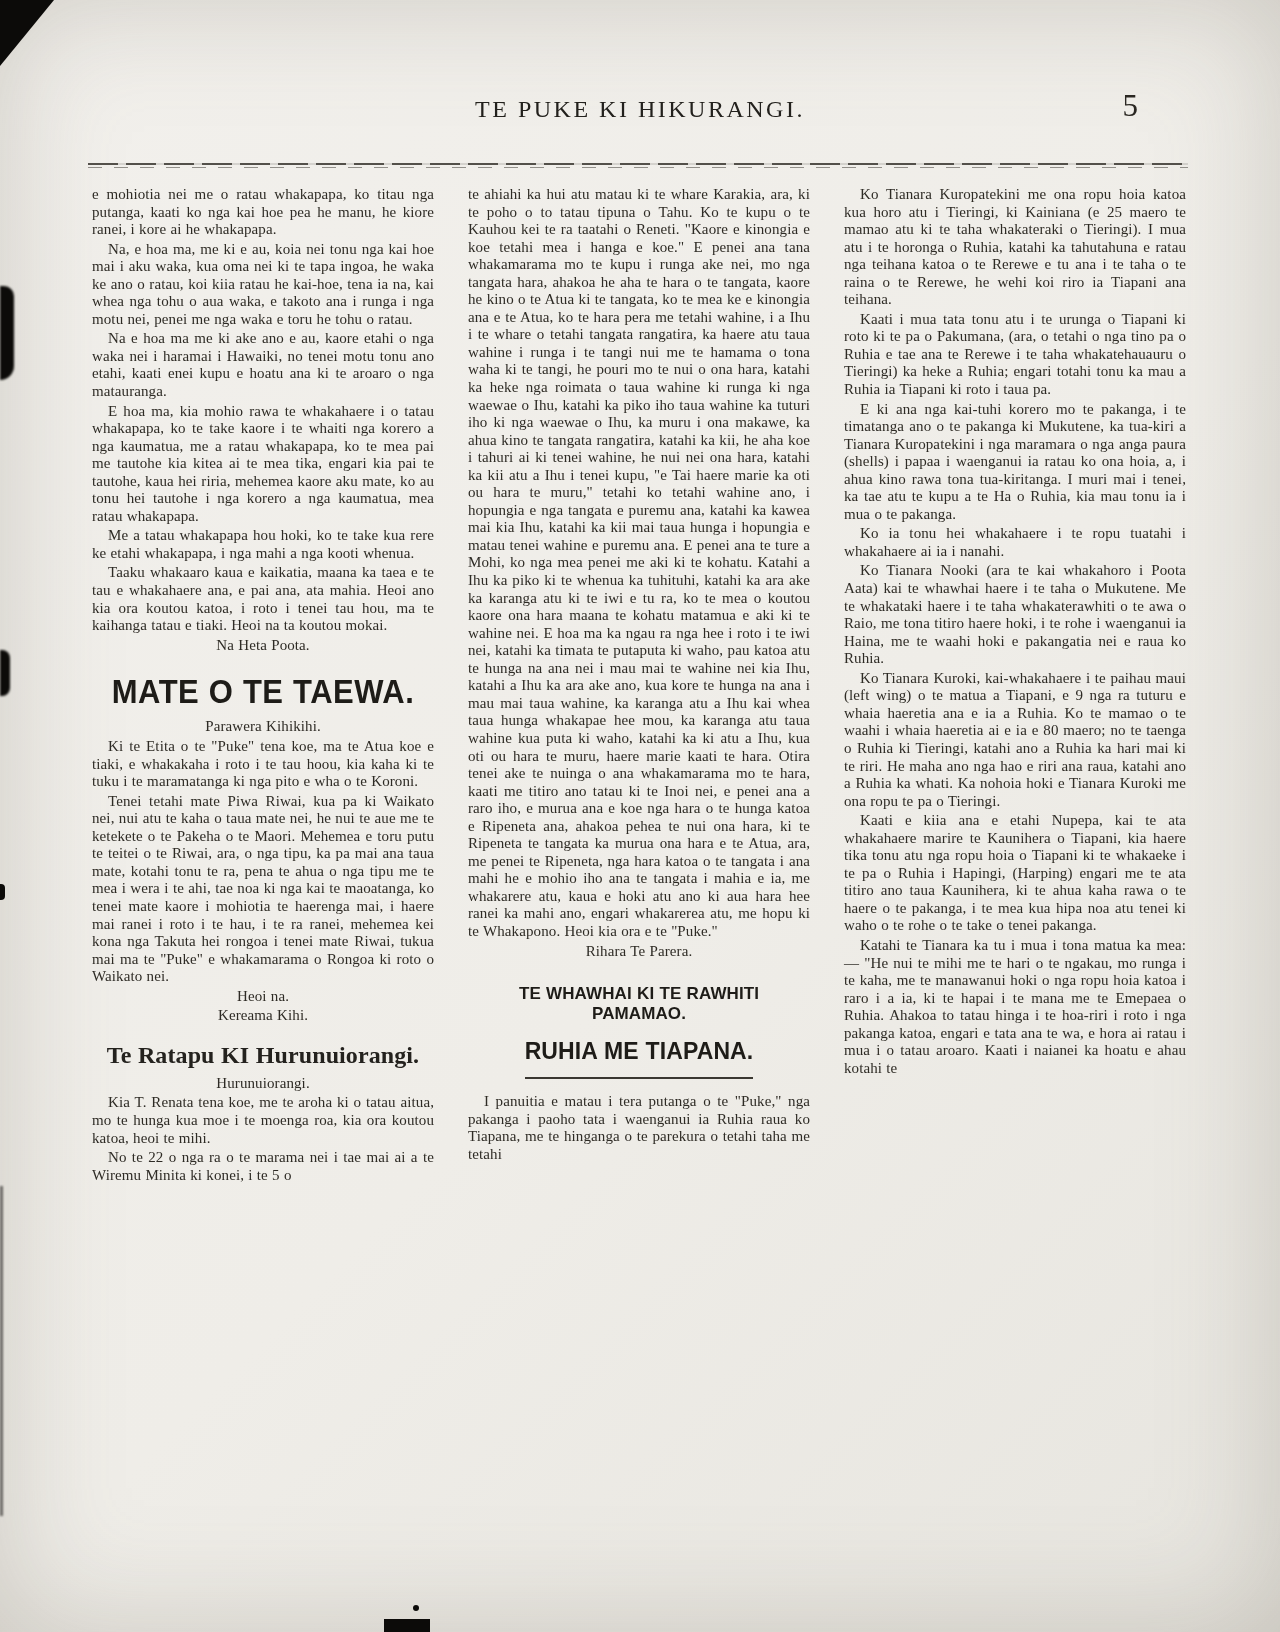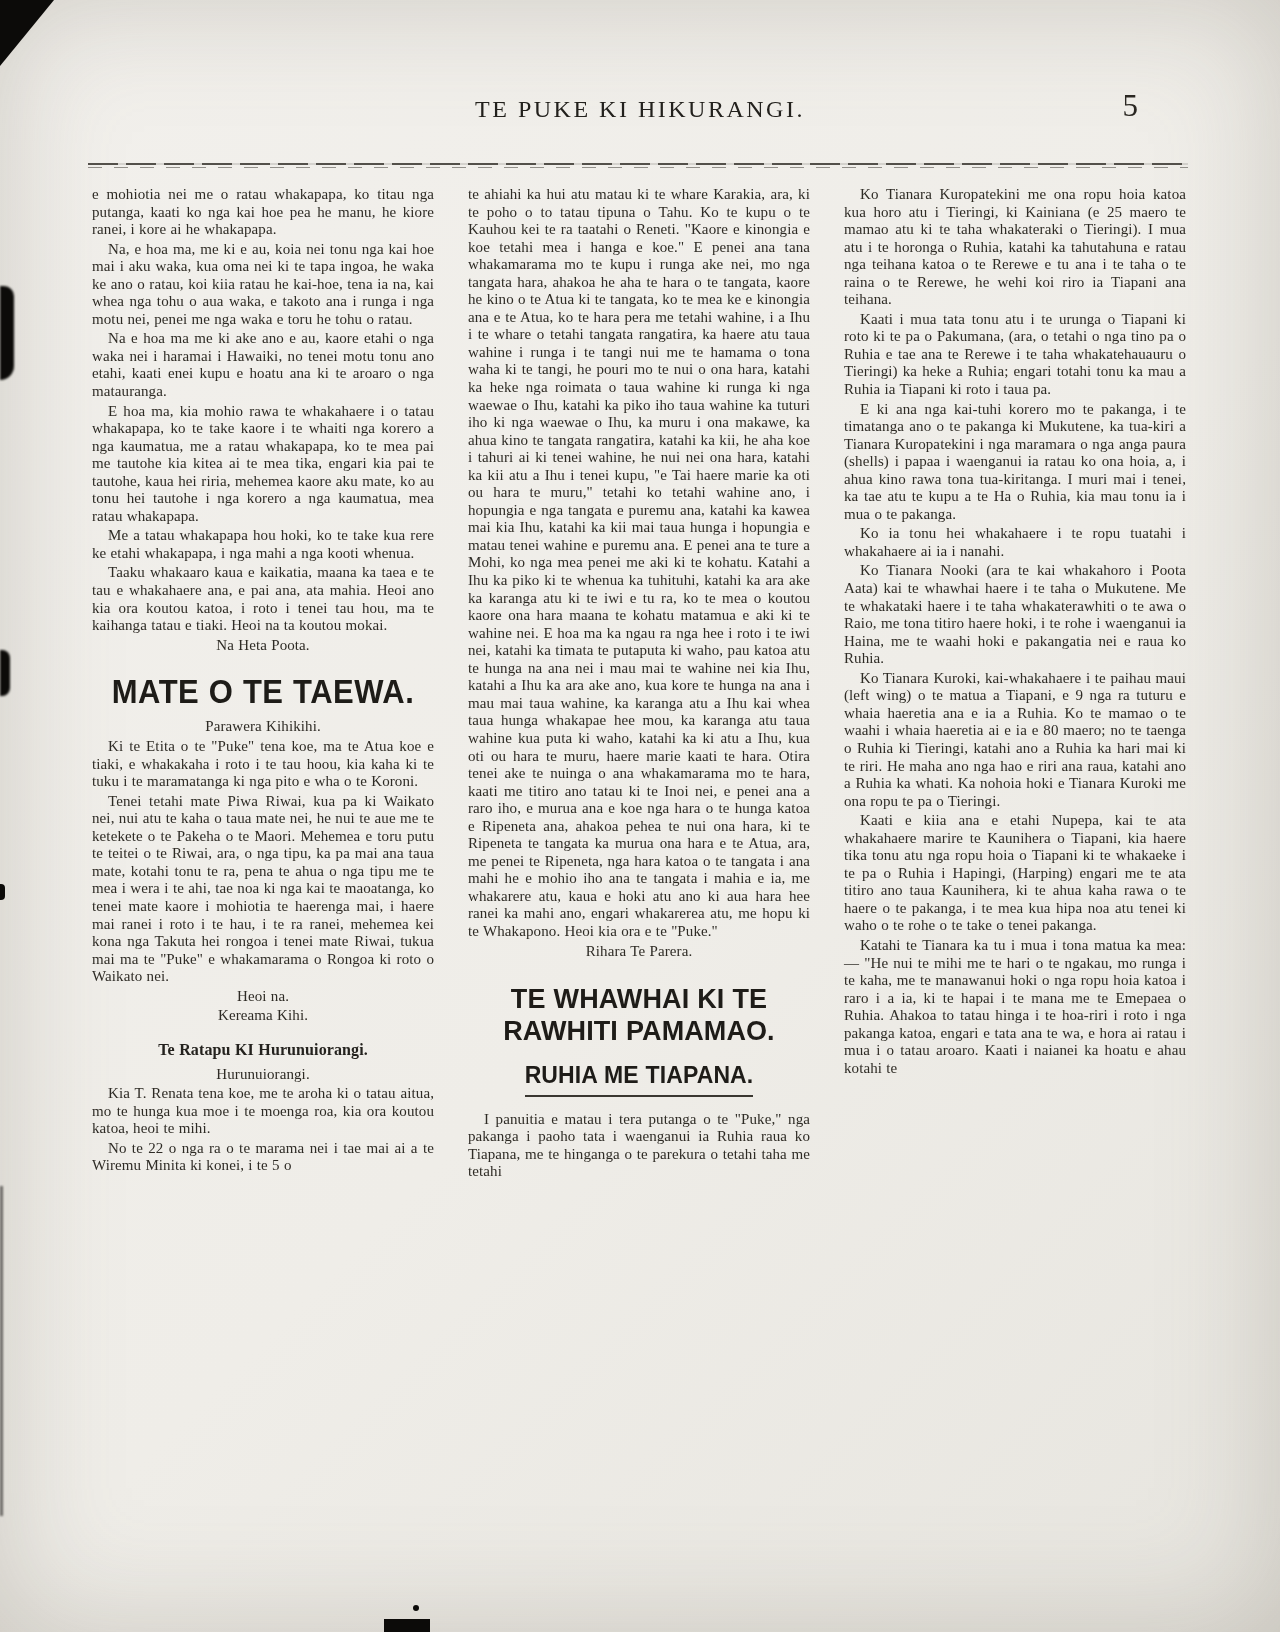--- a/index.html
+++ b/index.html
@@ -21,7 +21,7 @@
   .byline{margin:2px 0 5px}
   .headline-xl{font-family:"Liberation Sans","DejaVu Sans",sans-serif;font-weight:700;font-size:31px;letter-spacing:.5px;text-align:center;margin:20px 0 8px;color:#1e1c18;transform:scaleY(1.08)}
   .section-head{font-family:"Liberation Serif",serif;font-weight:700;font-size:16px;text-align:center;margin:16px 0 6px;color:#24221e}
-  .headline-lg{font-family:"Liberation Sans","DejaVu Sans",sans-serif;font-weight:700;font-size:27px;line-height:1.18;text-align:center;margin:24px 14px 10px;color:#1e1c18}
+  .headline-lg{font-family:"Liberation Sans","DejaVu Sans",sans-serif;font-weight:700;font-size:17px;line-height:1.18;text-align:center;margin:24px 14px 10px;color:#1e1c18}
   .headline-md{font-family:"Liberation Sans","DejaVu Sans",sans-serif;font-weight:700;font-size:23px;text-align:center;margin:14px 0 14px;color:#1e1c18}
   .underlined{display:inline-block;border-bottom:2px solid #3a3731;padding-bottom:6px}
   .artifact{position:absolute;background:#0c0b09}

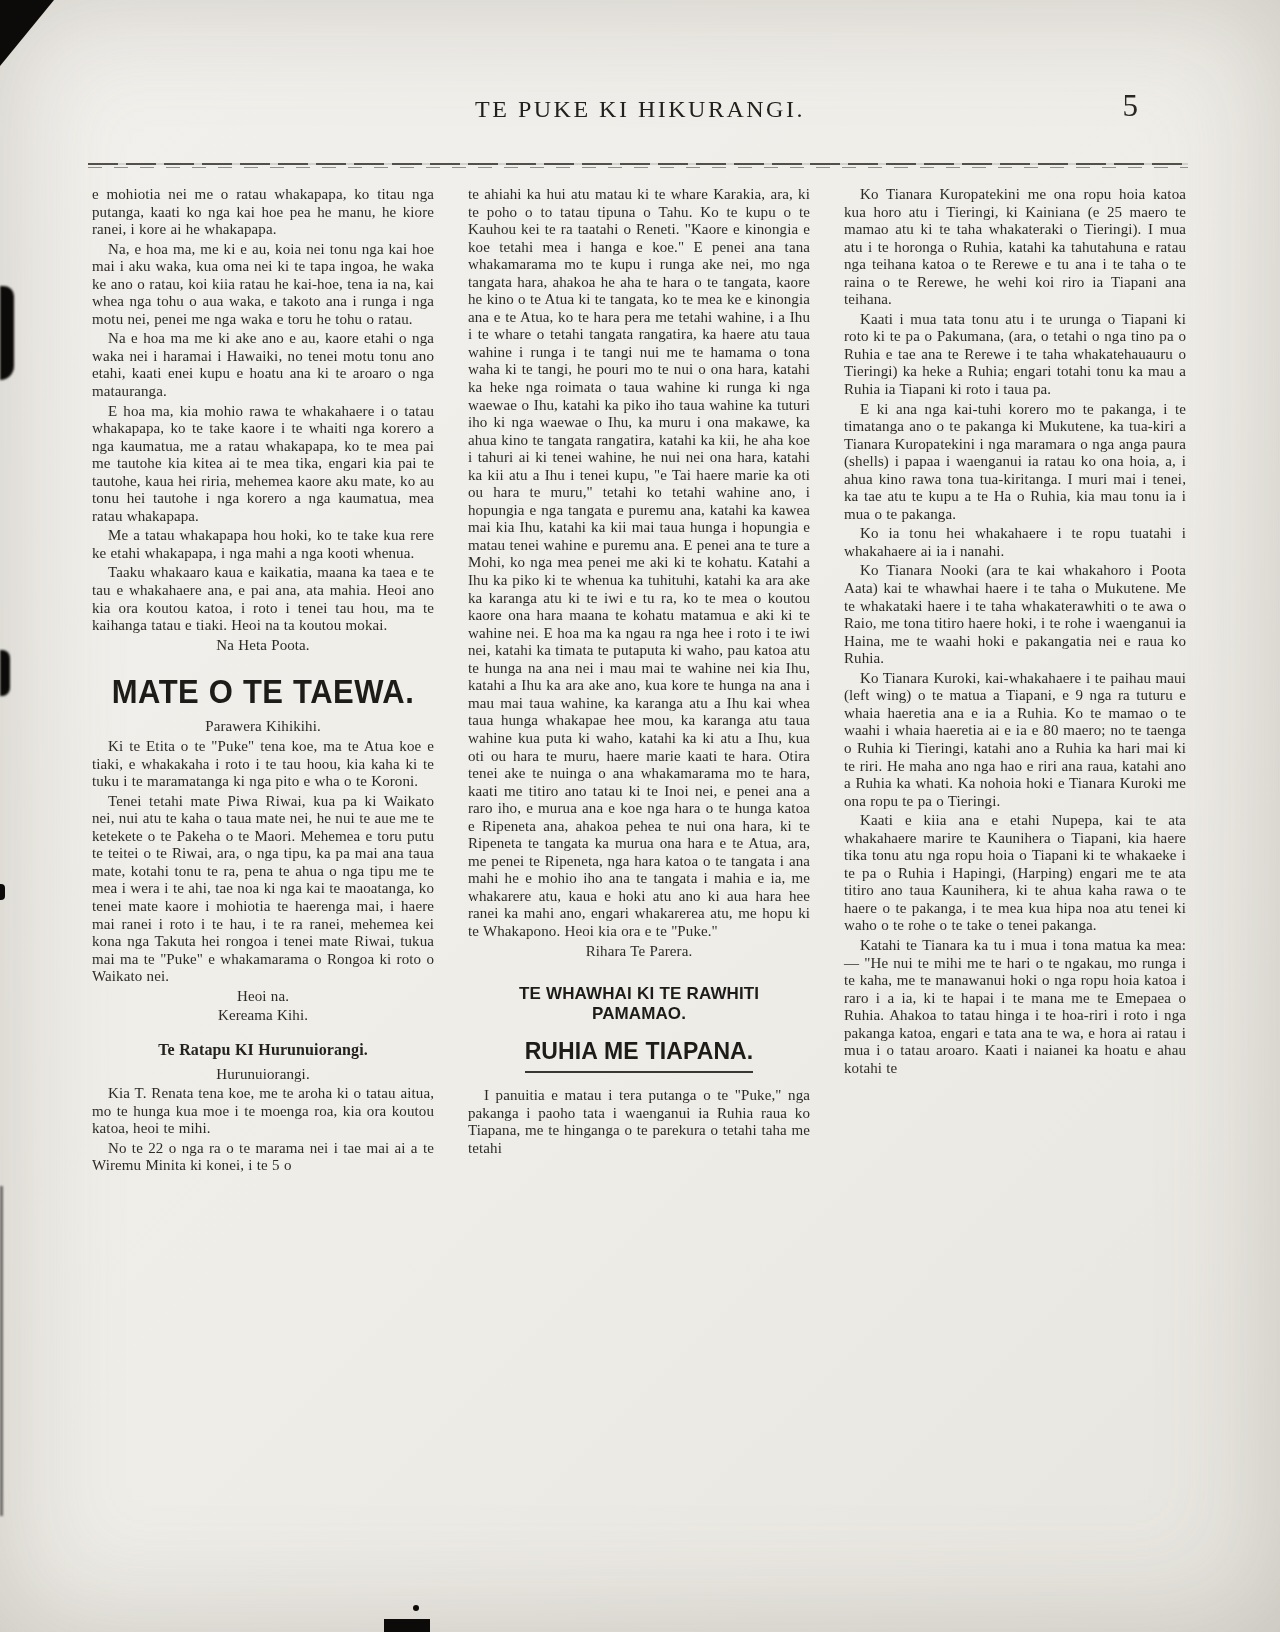--- a/index.html
+++ b/index.html
@@ -20,7 +20,7 @@
   .sig{margin:3px 0 4px}
   .byline{margin:2px 0 5px}
   .headline-xl{font-family:"Liberation Sans","DejaVu Sans",sans-serif;font-weight:700;font-size:31px;letter-spacing:.5px;text-align:center;margin:20px 0 8px;color:#1e1c18;transform:scaleY(1.08)}
-  .section-head{font-family:"Liberation Serif",serif;font-weight:700;font-size:16px;text-align:center;margin:16px 0 6px;color:#24221e}
+  .section-head{font-family:"Liberation Serif",serif;font-weight:700;font-size:24px;text-align:center;margin:16px 0 6px;color:#24221e}
   .headline-lg{font-family:"Liberation Sans","DejaVu Sans",sans-serif;font-weight:700;font-size:17px;line-height:1.18;text-align:center;margin:24px 14px 10px;color:#1e1c18}
   .headline-md{font-family:"Liberation Sans","DejaVu Sans",sans-serif;font-weight:700;font-size:23px;text-align:center;margin:14px 0 14px;color:#1e1c18}
   .underlined{display:inline-block;border-bottom:2px solid #3a3731;padding-bottom:6px}

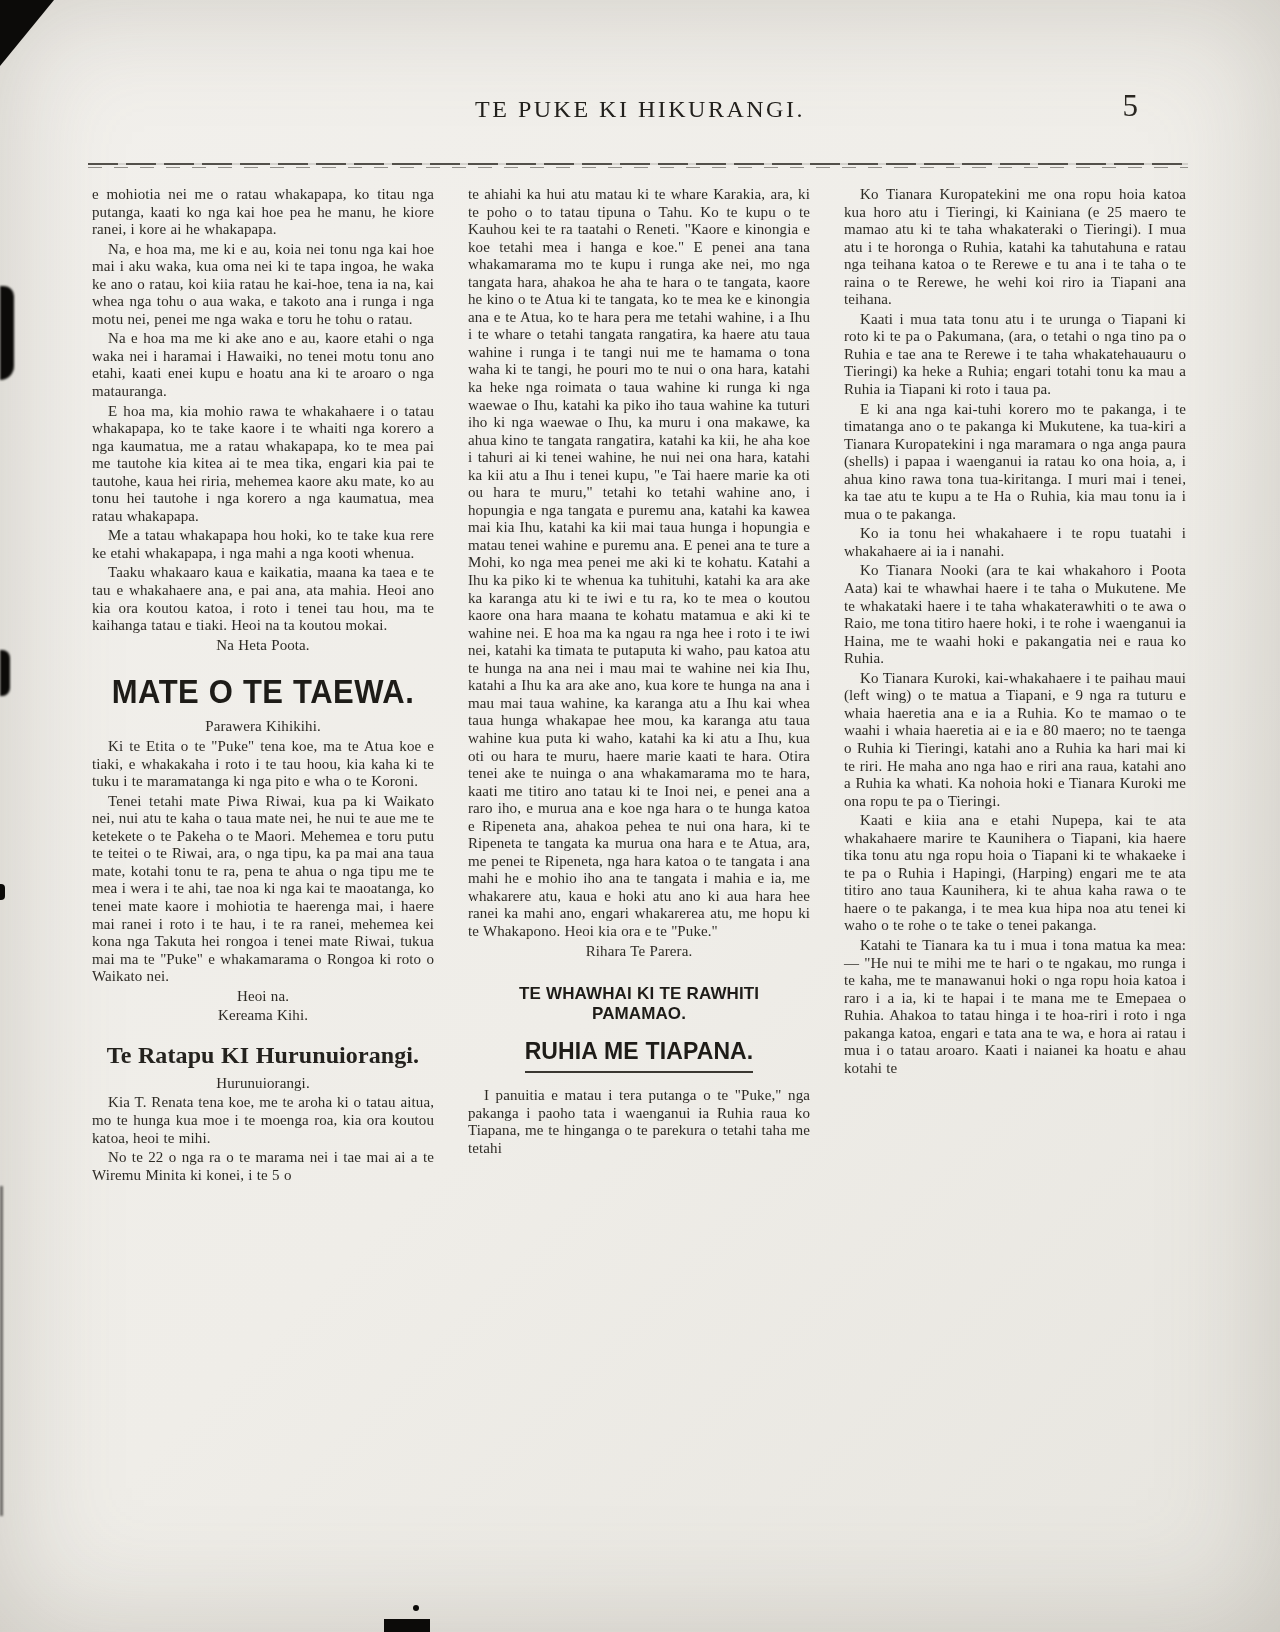--- a/index.html
+++ b/index.html
@@ -23,7 +23,7 @@
   .section-head{font-family:"Liberation Serif",serif;font-weight:700;font-size:24px;text-align:center;margin:16px 0 6px;color:#24221e}
   .headline-lg{font-family:"Liberation Sans","DejaVu Sans",sans-serif;font-weight:700;font-size:17px;line-height:1.18;text-align:center;margin:24px 14px 10px;color:#1e1c18}
   .headline-md{font-family:"Liberation Sans","DejaVu Sans",sans-serif;font-weight:700;font-size:23px;text-align:center;margin:14px 0 14px;color:#1e1c18}
-  .underlined{display:inline-block;border-bottom:2px solid #3a3731;padding-bottom:6px}
+  .underlined{display:inline-block;border-bottom:2px solid #3a3731;padding-bottom:12px}
   .artifact{position:absolute;background:#0c0b09}
   .corner-tear{top:0;left:0;width:54px;height:66px;clip-path:polygon(0 0,100% 0,0 100%);filter:blur(.5px)}
   .edge-a{top:286px;left:0;width:14px;height:94px;border-radius:0 10px 14px 0;filter:blur(1px)}

